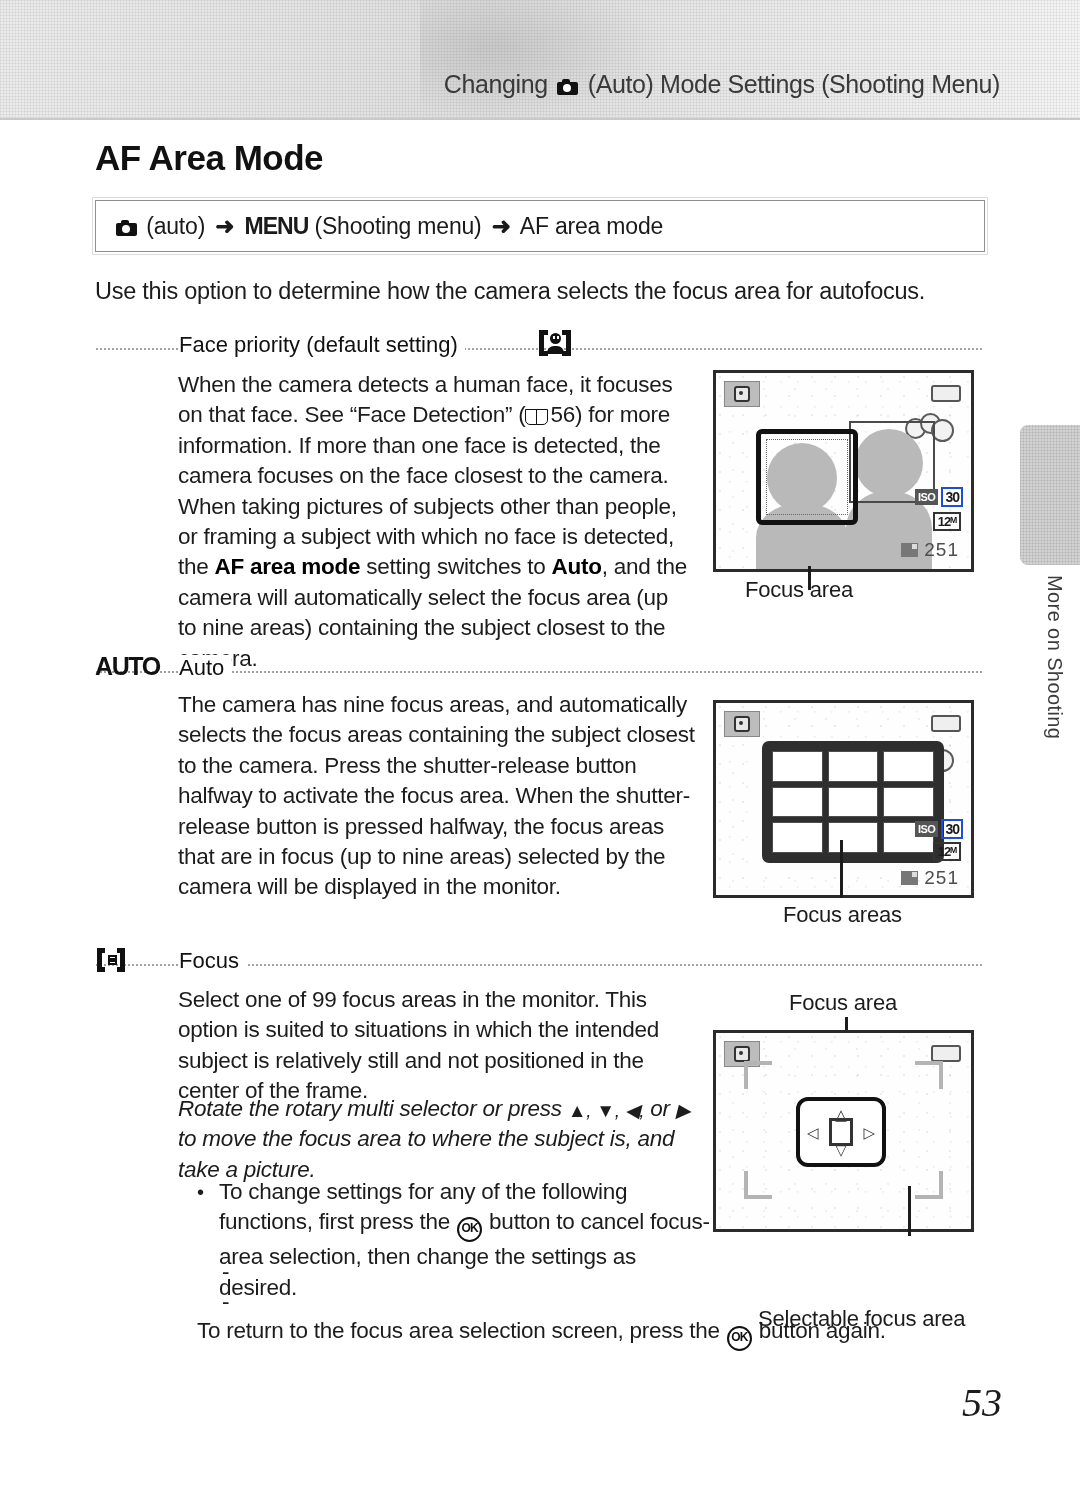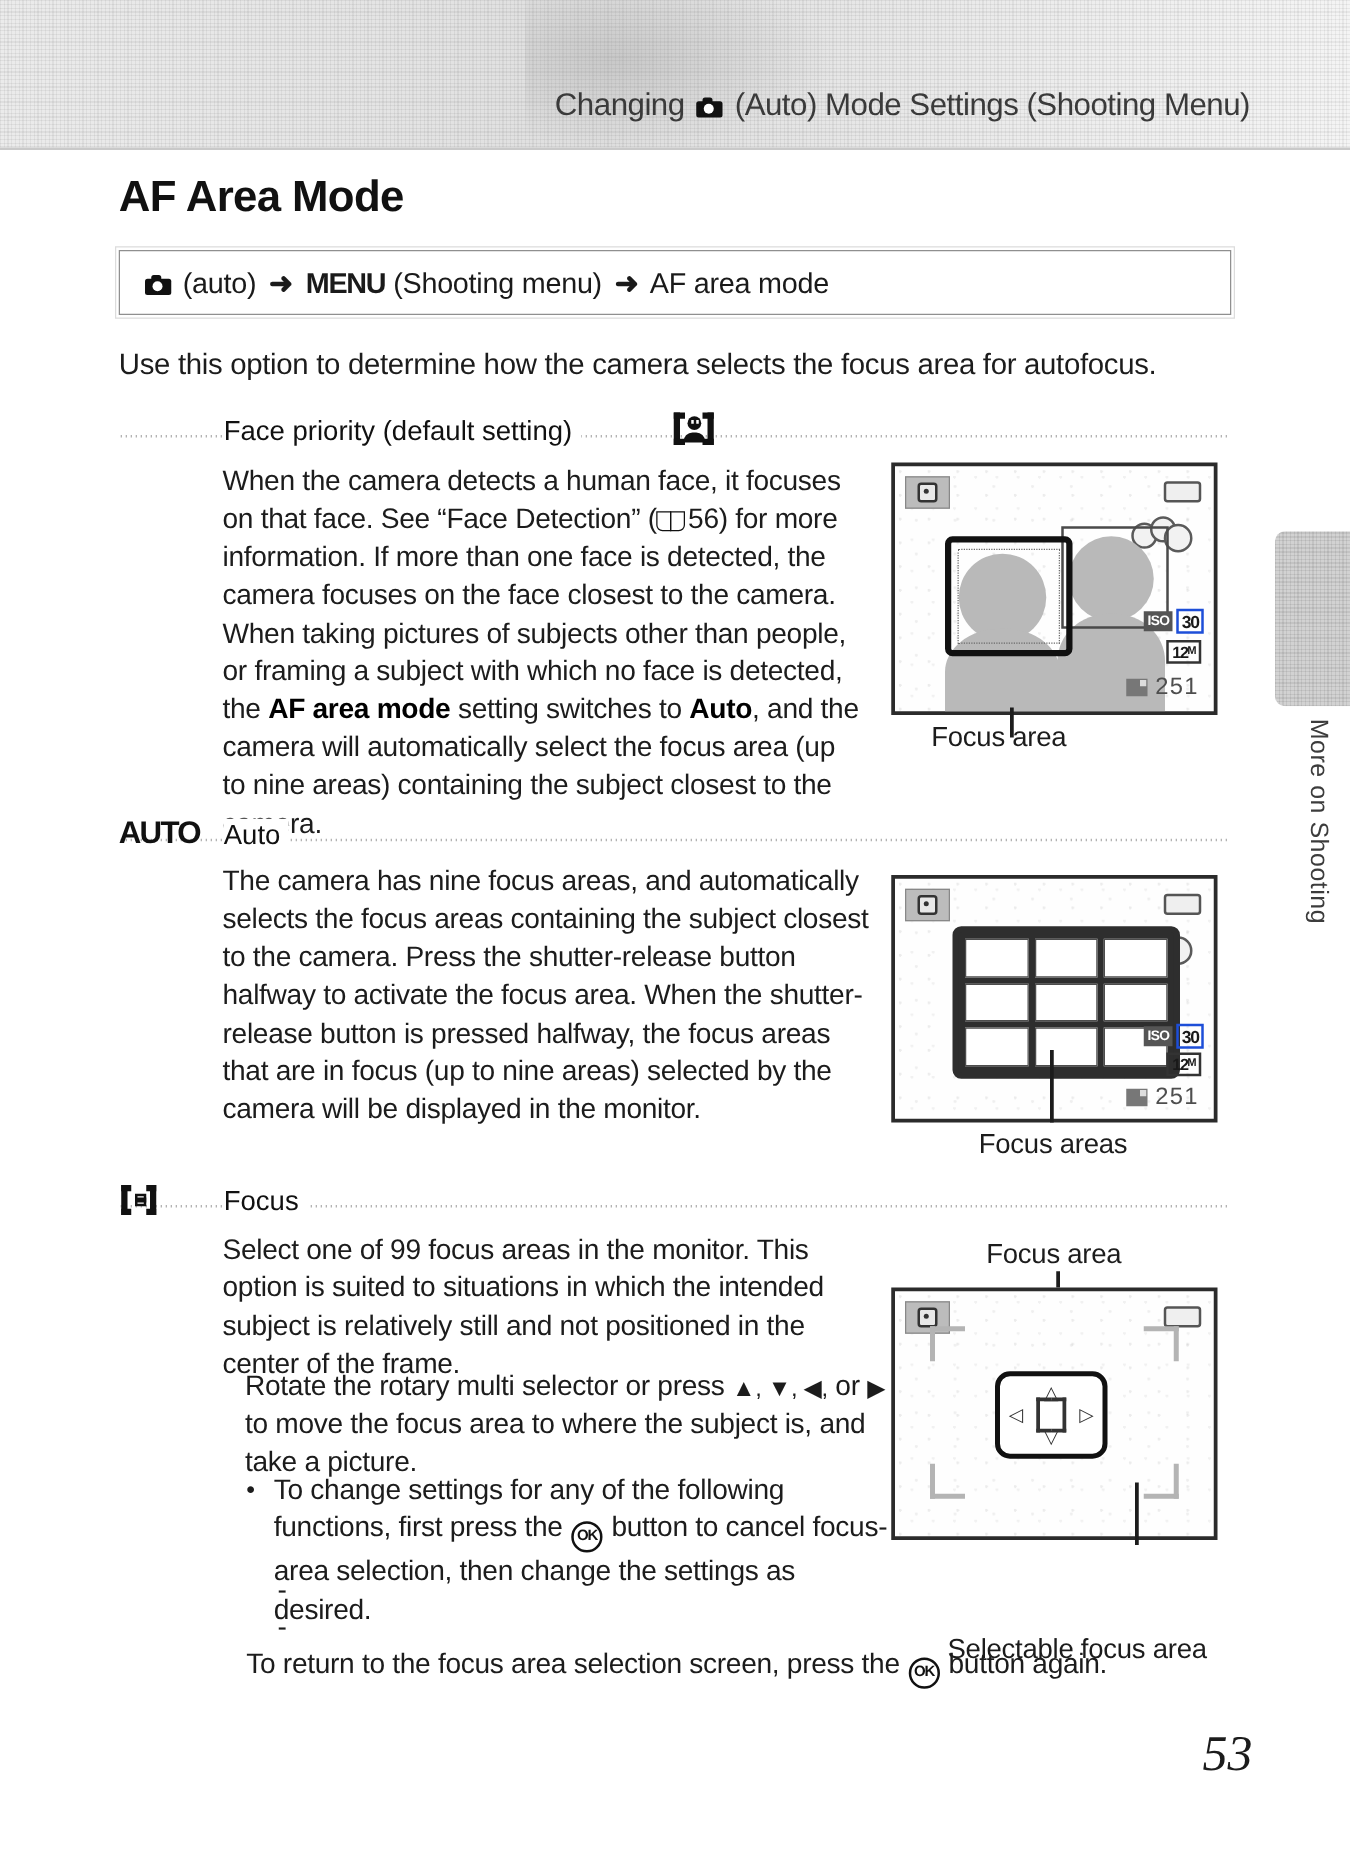--- a/index.html
+++ b/index.html
@@ -284,7 +284,7 @@
 
 <div class="sec-body" style="left:178px;top:985px;width:500px;">Select one of 99 focus areas in the monitor. This option is suited to situations in which the intended subject is relatively still and not positioned in the center of the frame.</div>
 
-<div class="sec-body" style="left:196px;top:1094px;width:530px;">
+<div class="sec-body" style="left:178px;top:1094px;width:530px;font-style:italic;">
   <span>Rotate the rotary multi selector or press </span><span class="tri">▲, ▼, ◀,</span><span> or </span><span class="tri">▶</span><span> to move the focus area to where the subject is, and take a picture.</span>
 </div>
 

